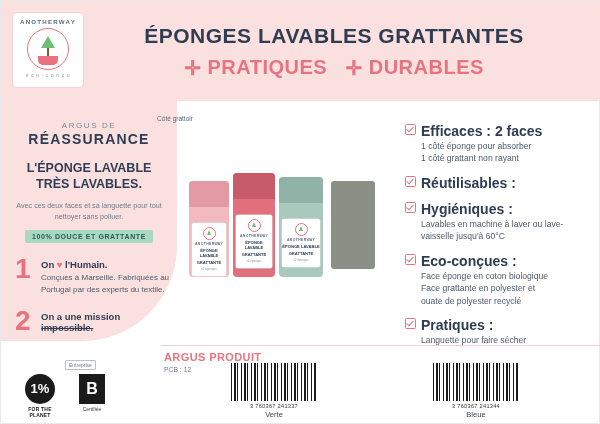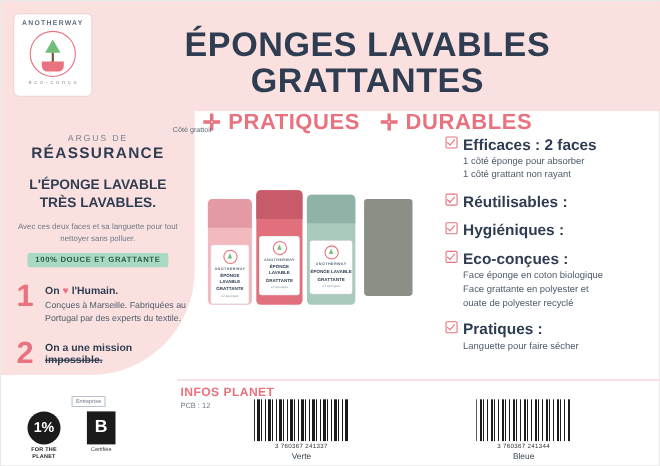--- a/index.html
+++ b/index.html
@@ -25,7 +25,7 @@
     position:absolute;left:78px;top:10px;width:510px;text-align:center;
   }
   .title{
-    font-size:31px;font-weight:bold;color:#2f3d52;letter-spacing:.5px;
+    font-size:21px;font-weight:bold;color:#2f3d52;letter-spacing:.5px;
     margin:14px 0 0 0;line-height:1.05;
   }
   .subtitle{

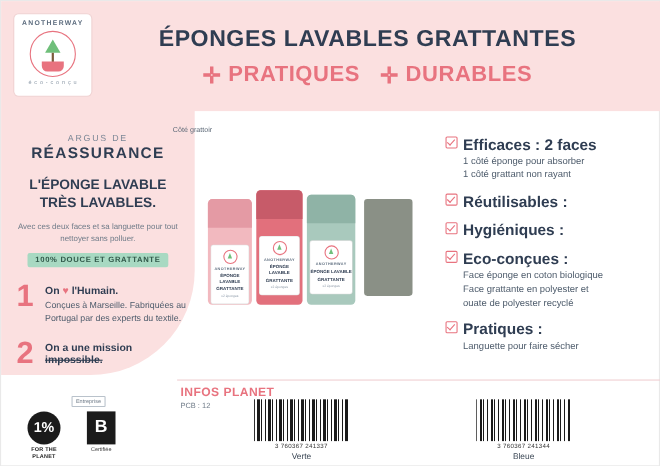--- a/index.html
+++ b/index.html
@@ -319,6 +319,7 @@
     <div class="benefit">
       <span class="chk"></span>
       <div class="b-title">Hygiéniques :</div>
+      <div class="b-text" style="white-space:pre-line">Lavables en machine à laver ou lave-vaisselle jusqu'à 60°C</div>
     </div>
 
     <div class="benefit">

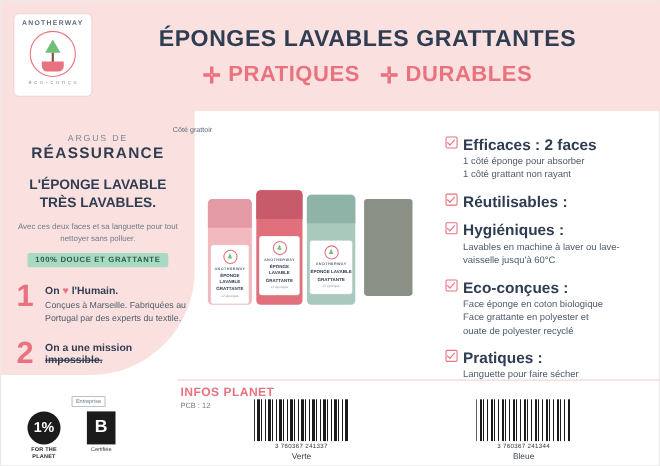--- a/index.html
+++ b/index.html
@@ -340,7 +340,7 @@
   <div class="divider"></div>
 
   <div class="infos">
-    <div class="infos-title">INFOS PLANET</div>
+    <div class="infos-title">ARGUS PRODUIT</div>
     <div class="infos-sub">PCB : 12</div>
   </div>
 

